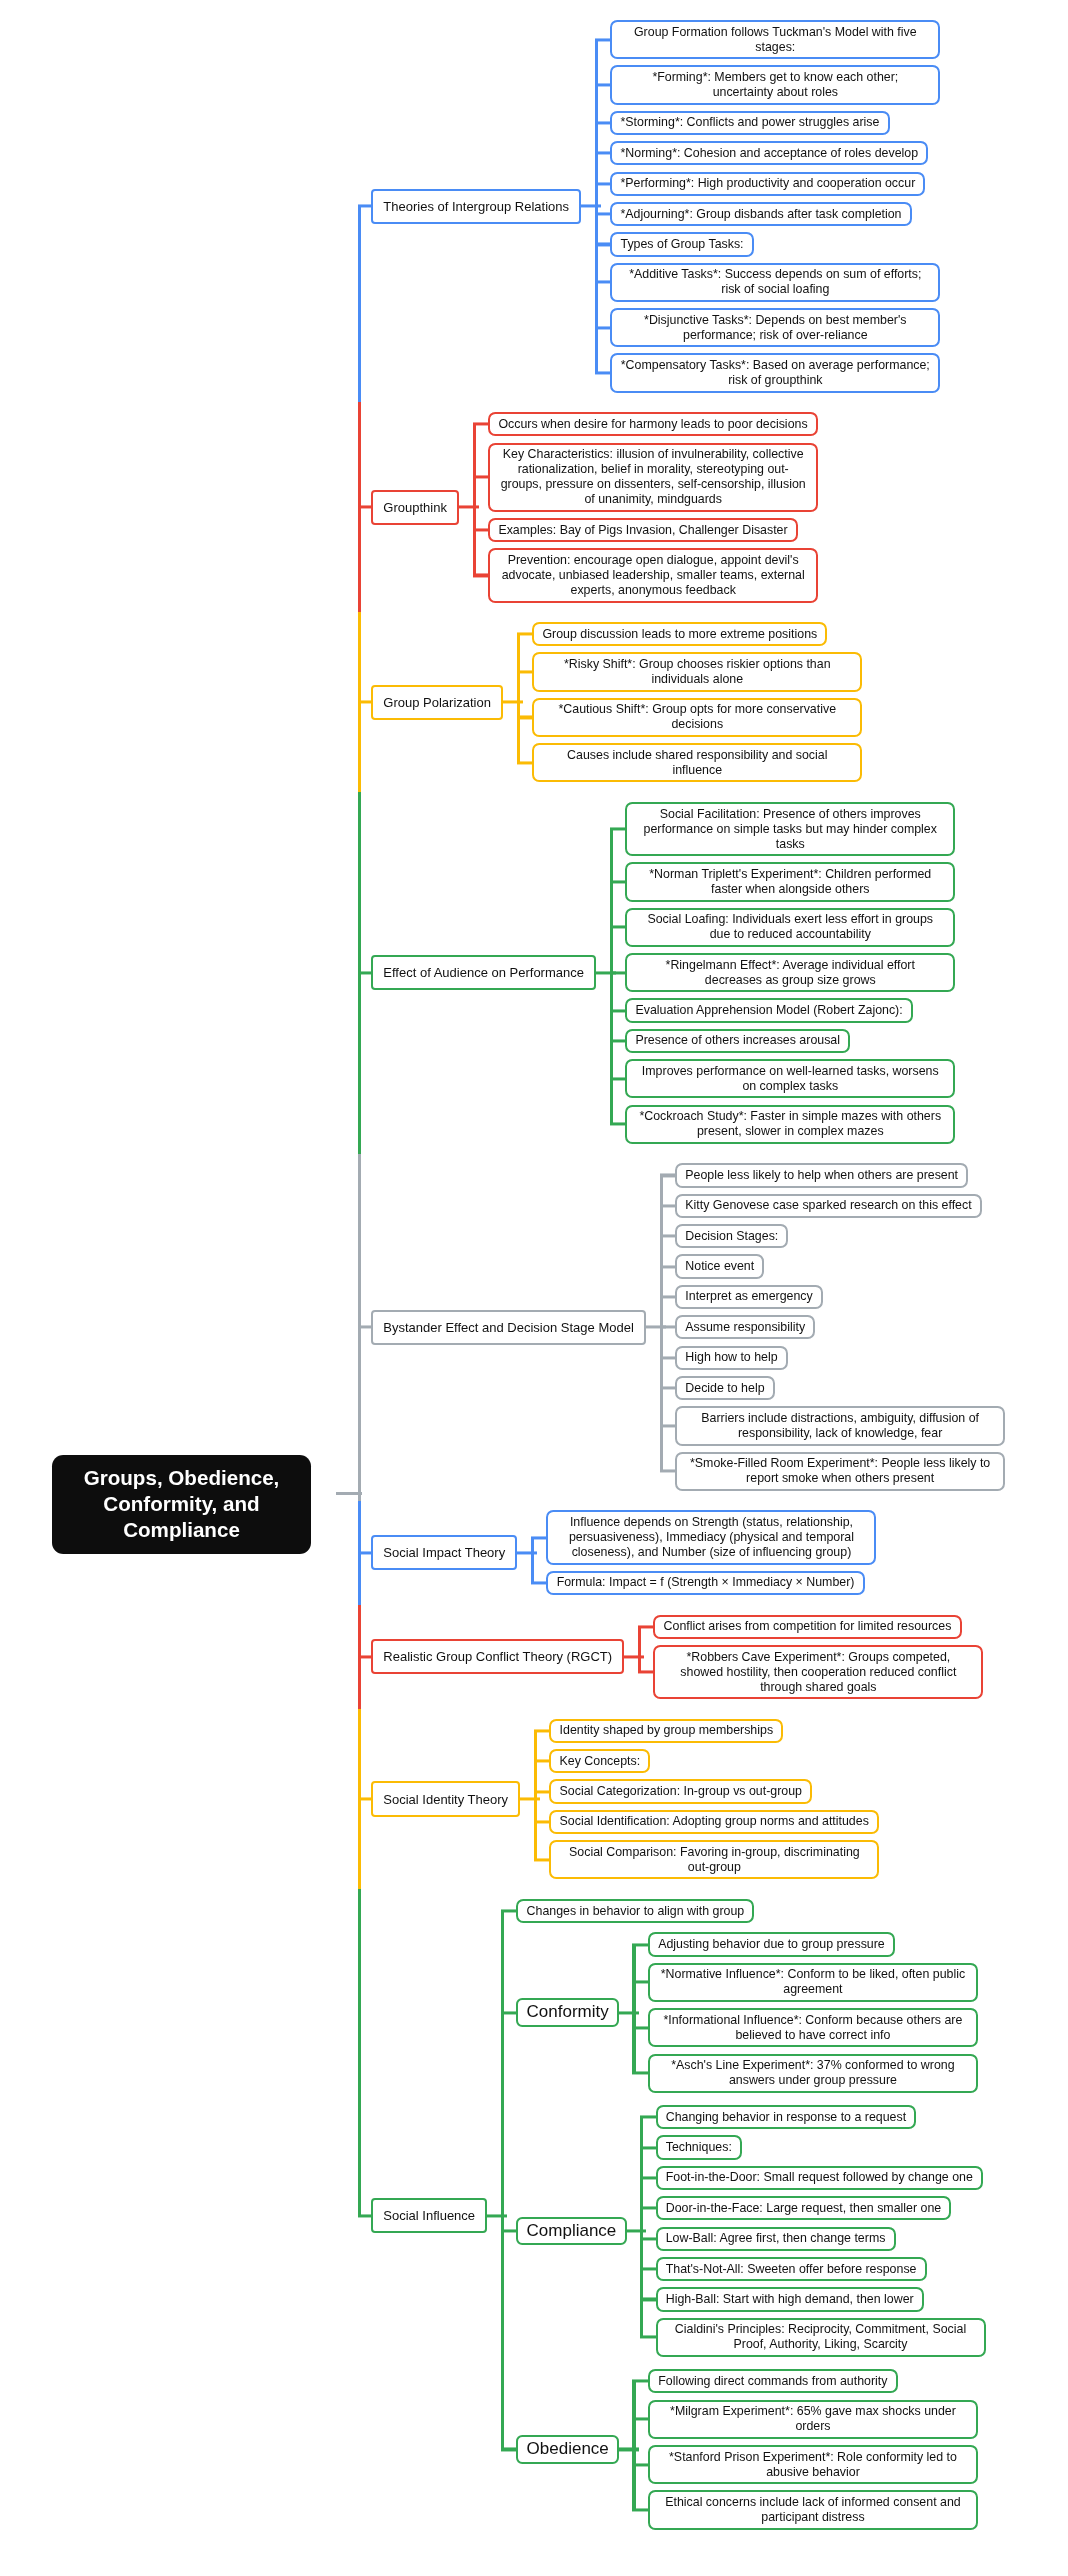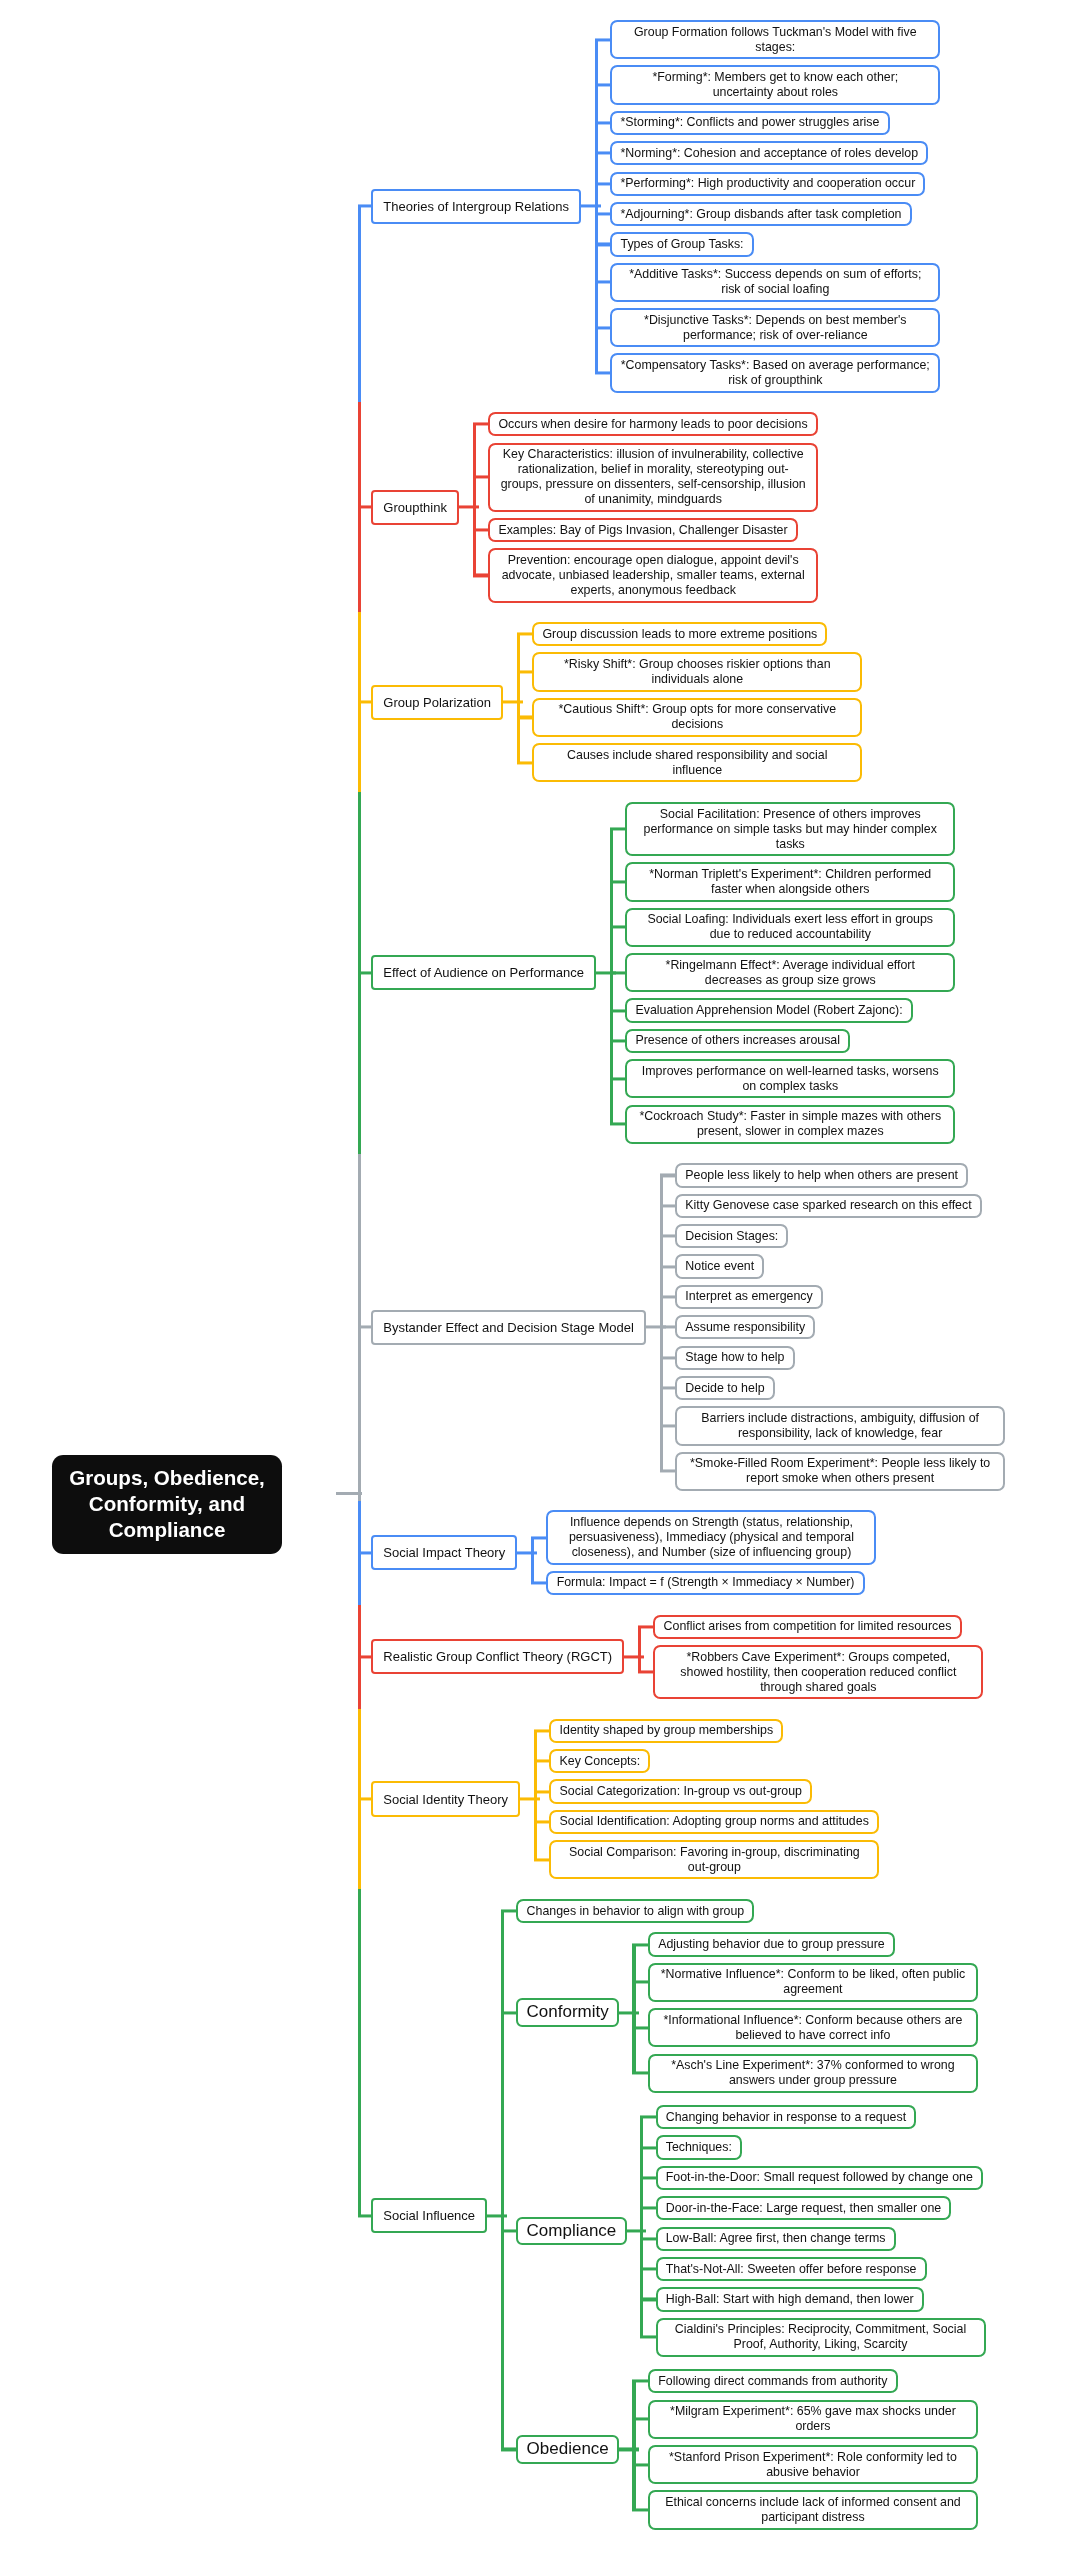--- a/index.html
+++ b/index.html
@@ -176,7 +176,7 @@
             <div class="leaf box">Assume responsibility</div>
           </li>
           <li>
-            <div class="leaf box">Stage how to help</div>
+            <div class="leaf box">High how to help</div>
           </li>
           <li>
             <div class="leaf box">Decide to help</div>

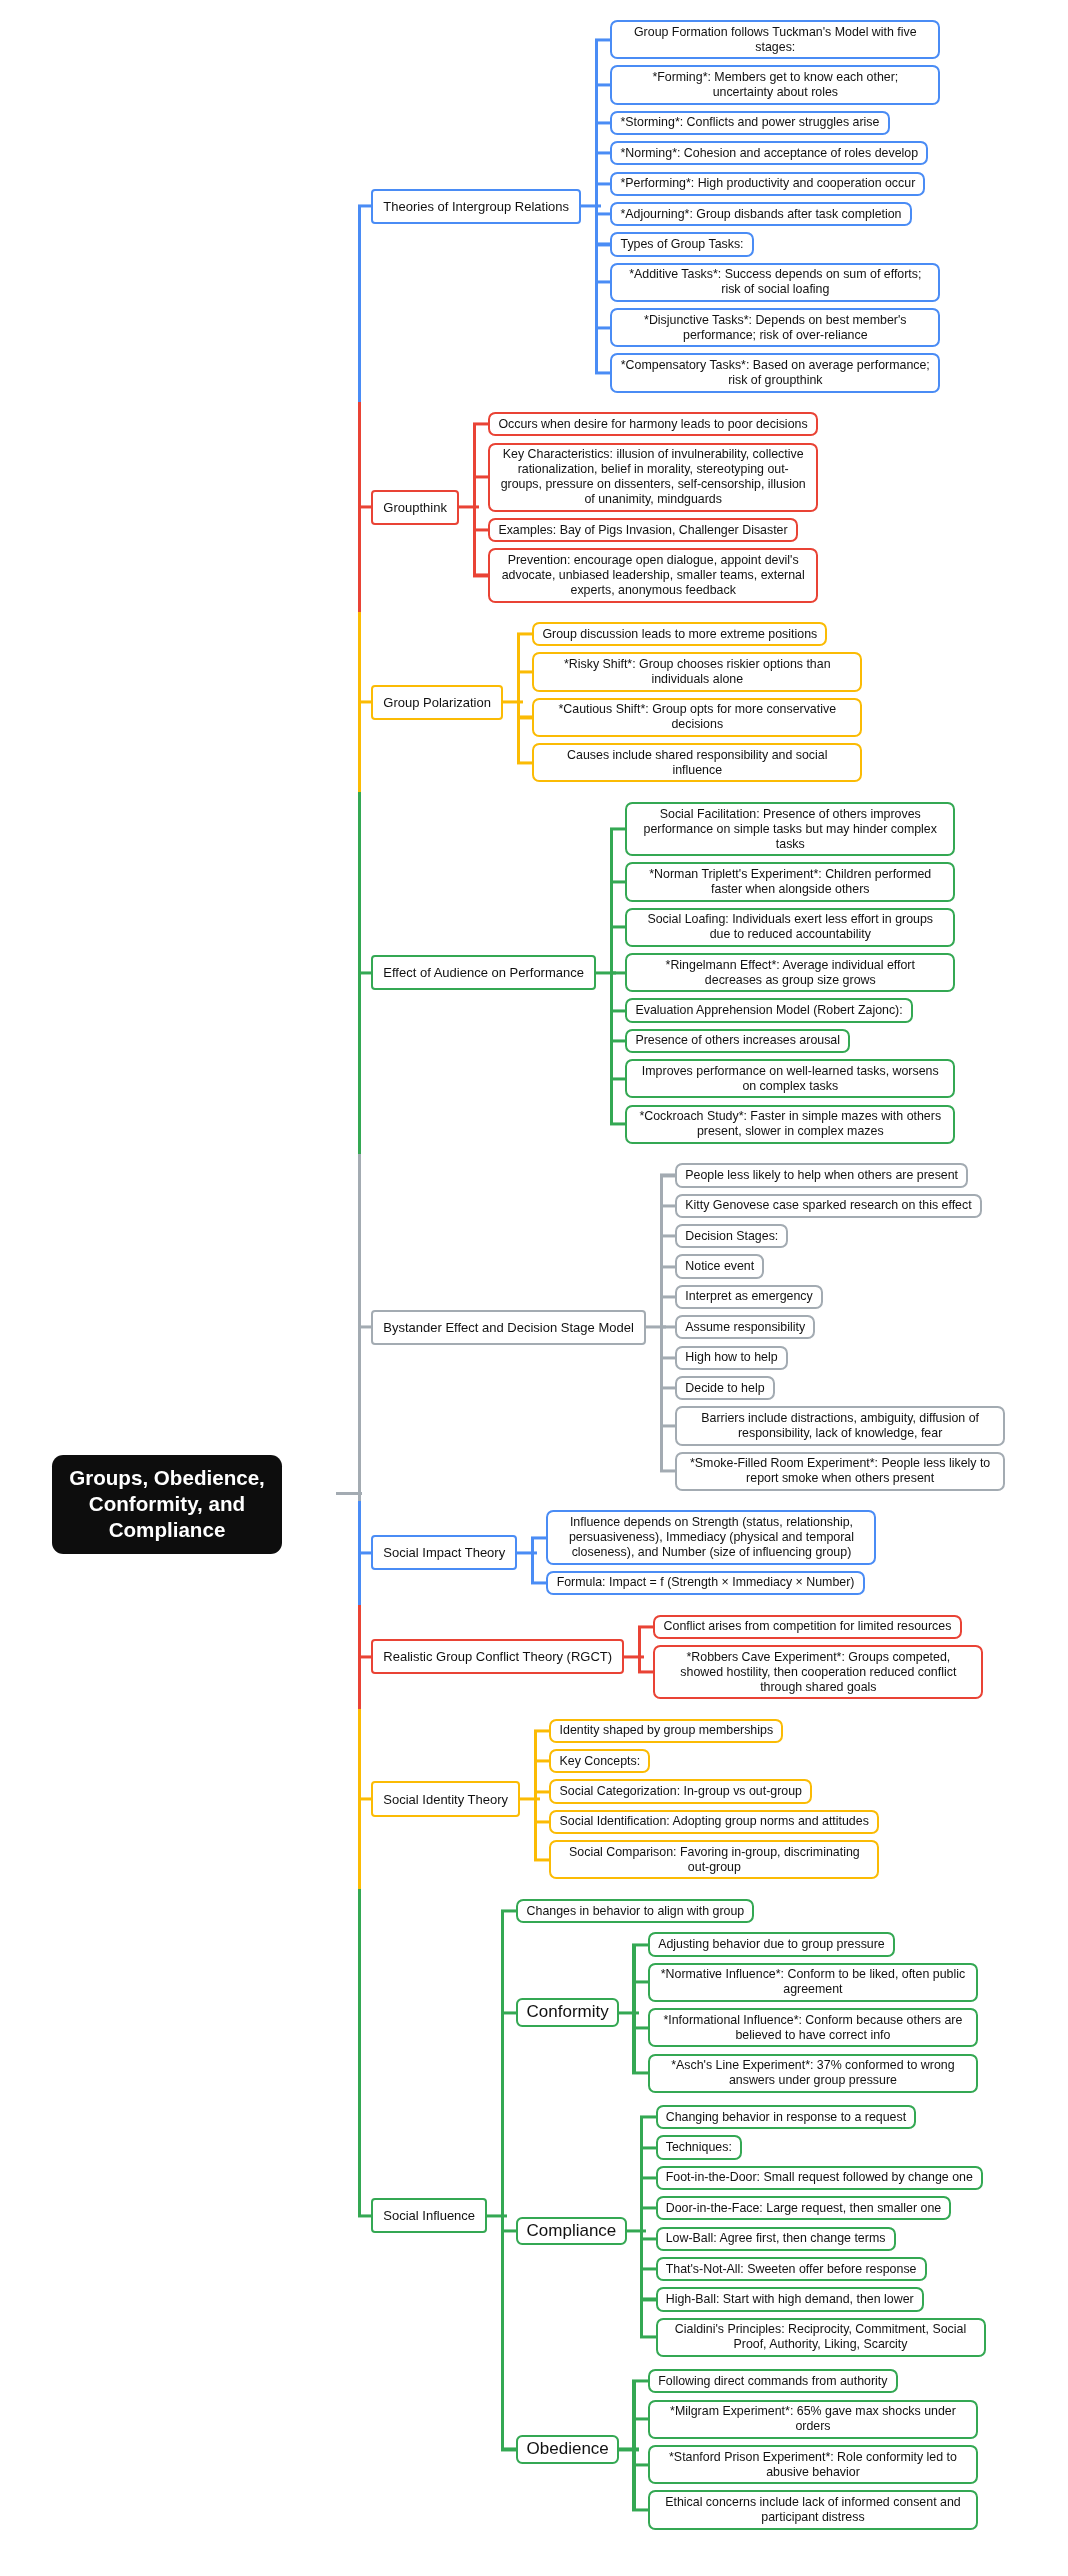--- a/index.html
+++ b/index.html
@@ -12,7 +12,7 @@
 
   
   .center-node {
-    position: absolute; left: 52px; top: 1455px; width: 230px;
+    position: absolute; left: 52px; top: 1455px; width: 259px;
     border-radius: 11.3px; padding: 10.3px 13.4px;
     font-size: 20.6px; line-height: 26px; font-weight: bold; text-align: center;
   }

